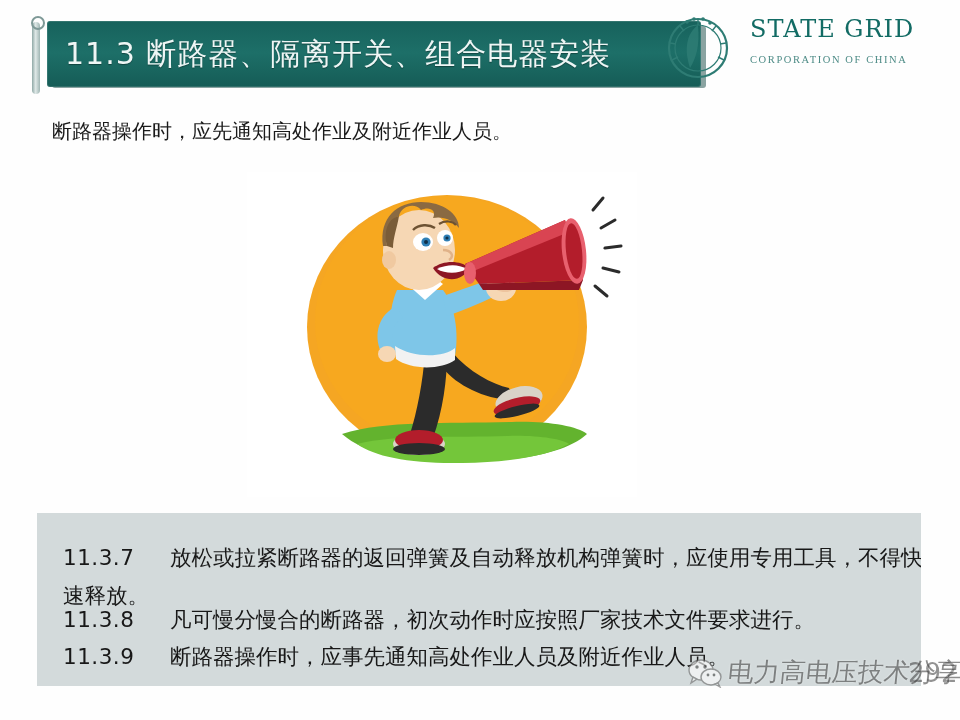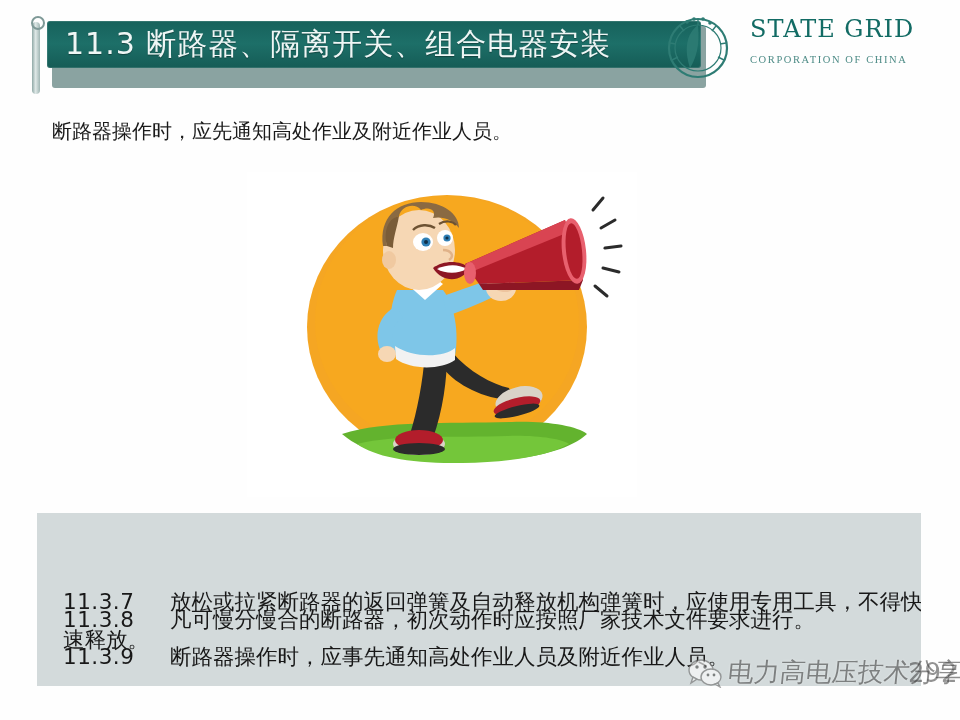--- a/index.html
+++ b/index.html
@@ -30,7 +30,7 @@
     background:#8aa3a1;border-radius:3px;
   }
   .banner{
-    position:absolute;left:47px;top:21px;width:654px;height:47px;
+    position:absolute;left:47px;top:21px;width:654px;height:66px;
     background:linear-gradient(180deg,#17625c 0%,#1d6f68 48%,#155c56 100%);
     border-radius:3px;
     display:flex;align-items:center;

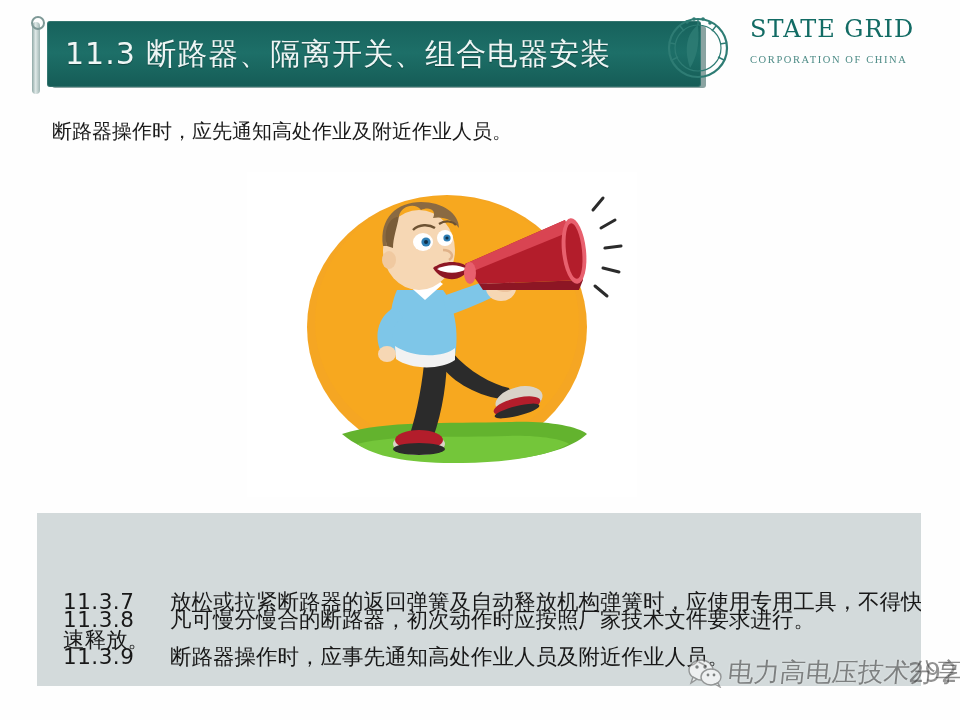--- a/index.html
+++ b/index.html
@@ -106,7 +106,7 @@
     line-height:38px;
     font-family:"DejaVu Sans","Liberation Sans",sans-serif;
   }
-  .note-7{top:26px;margin-top:44px;}
+  .note-7{top:26px;}
   .note-8{top:88px;}
   .note-9{top:125px;}
   .num{letter-spacing:.5px;}

